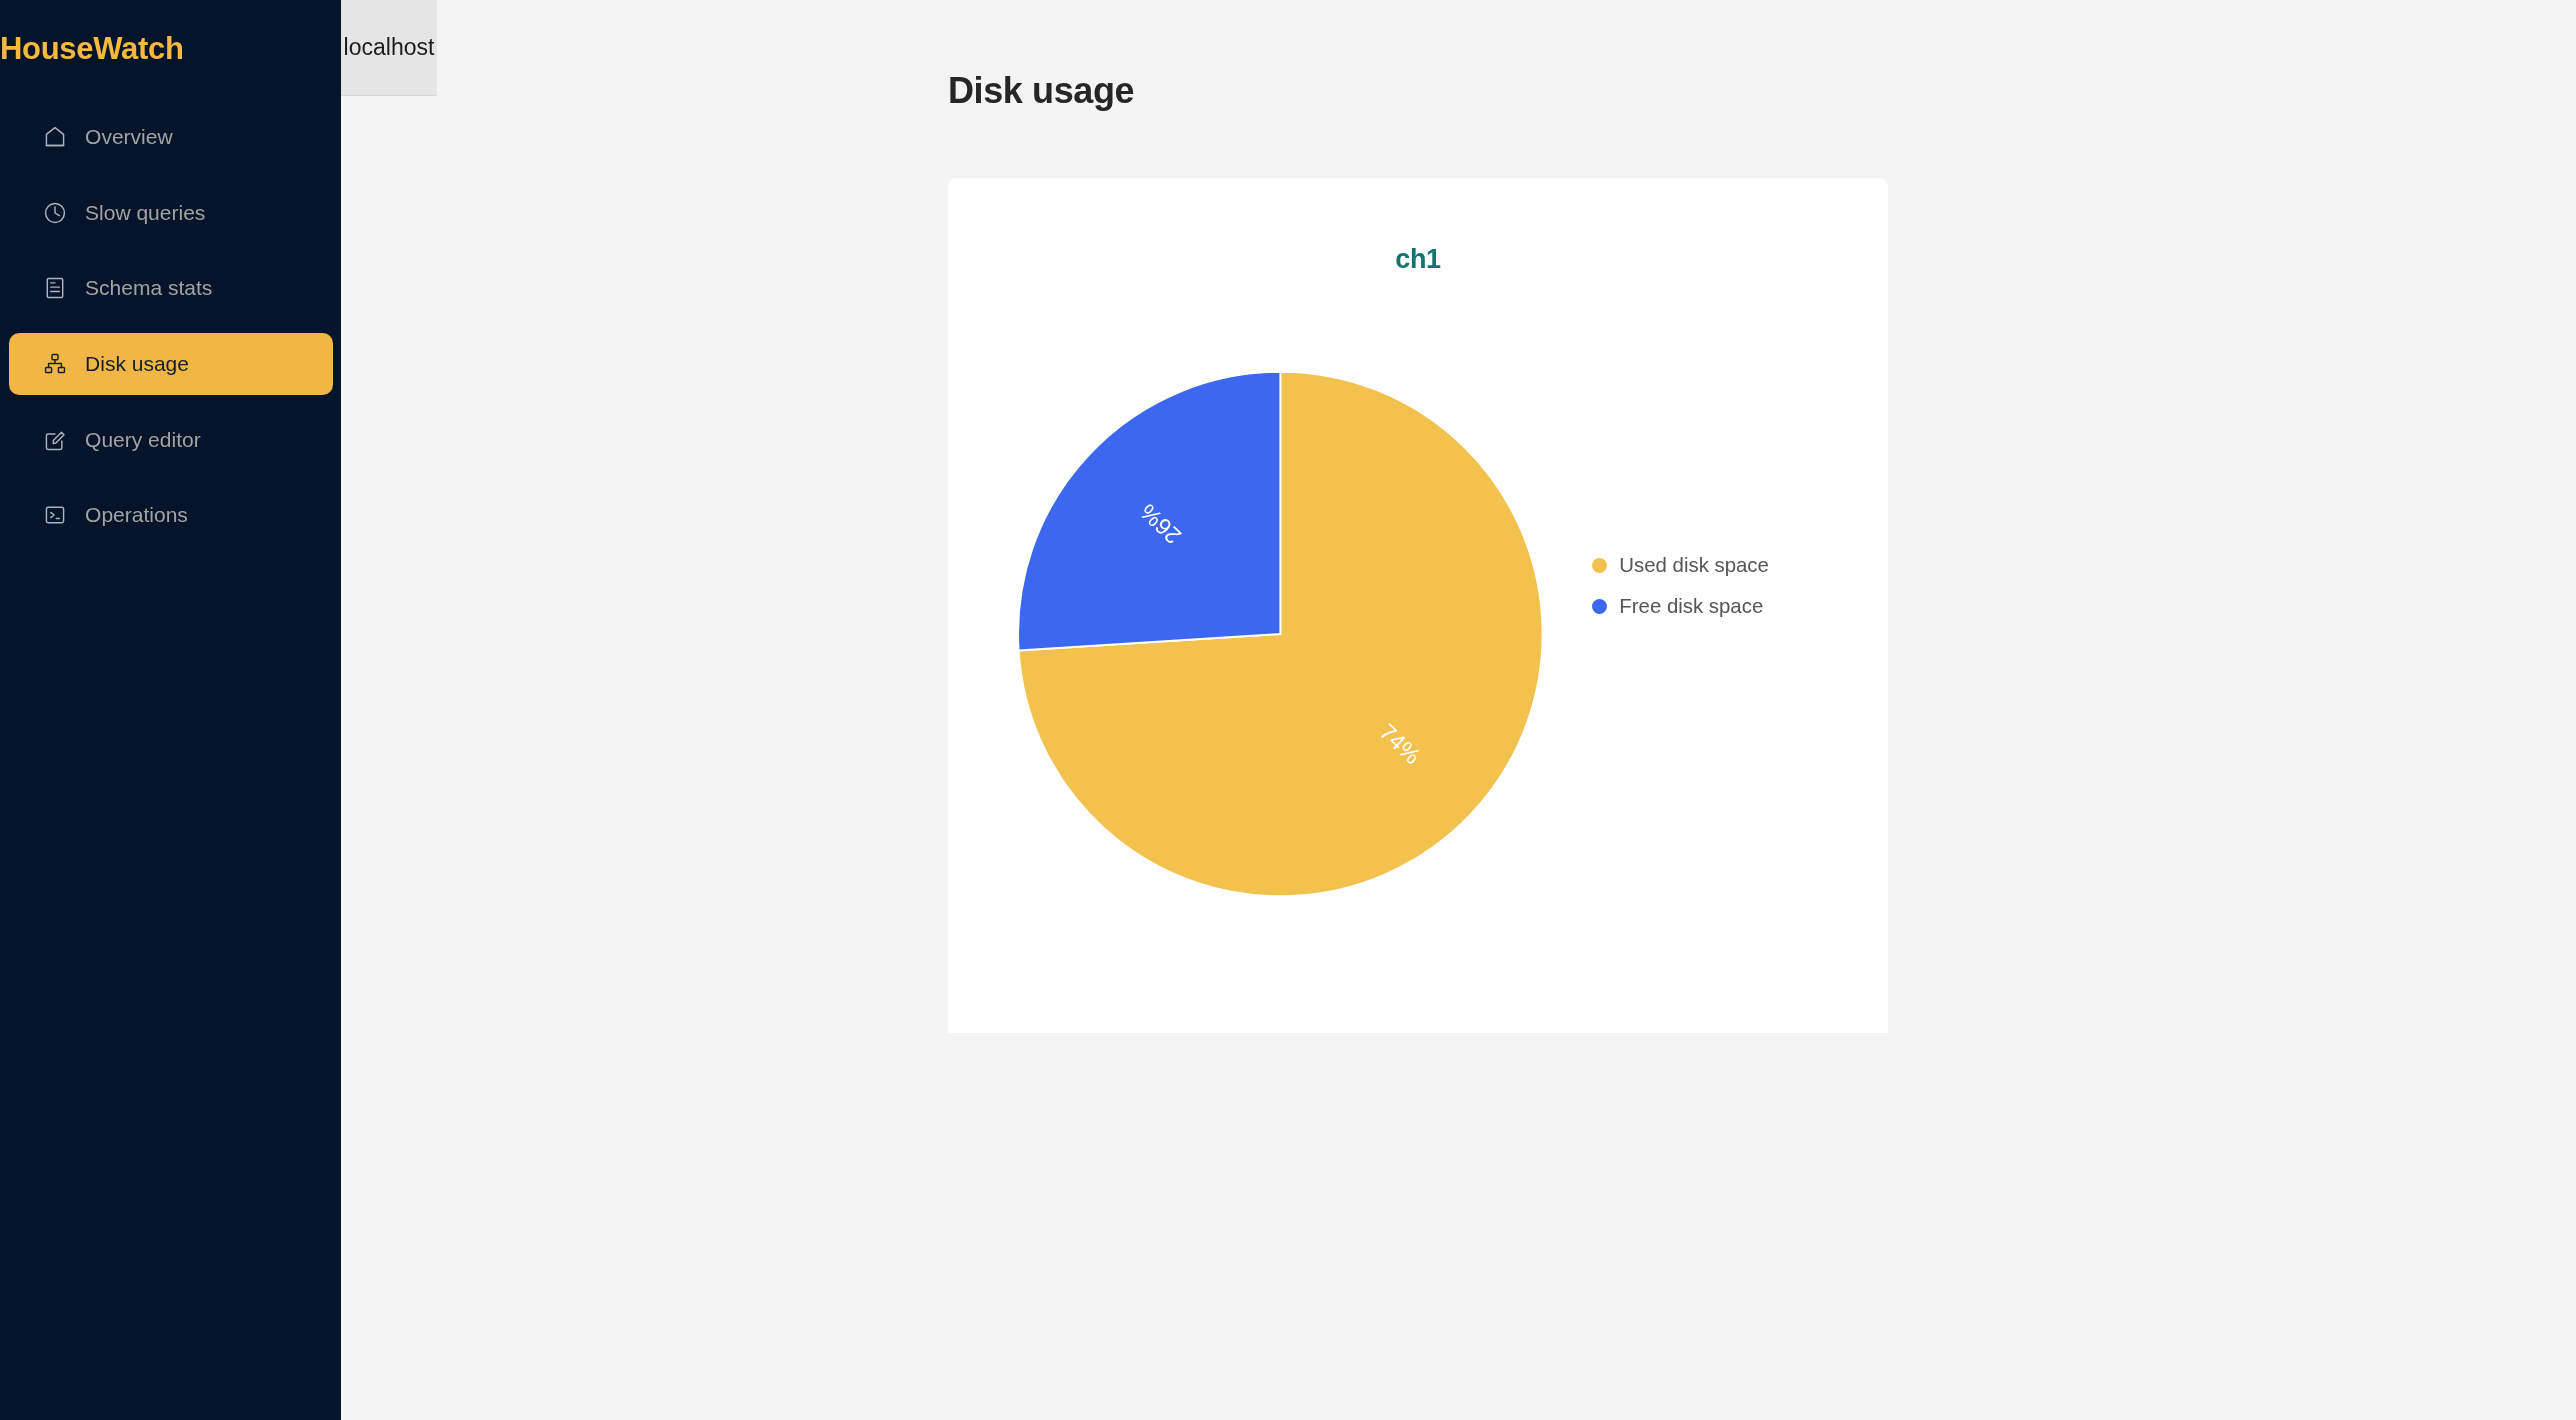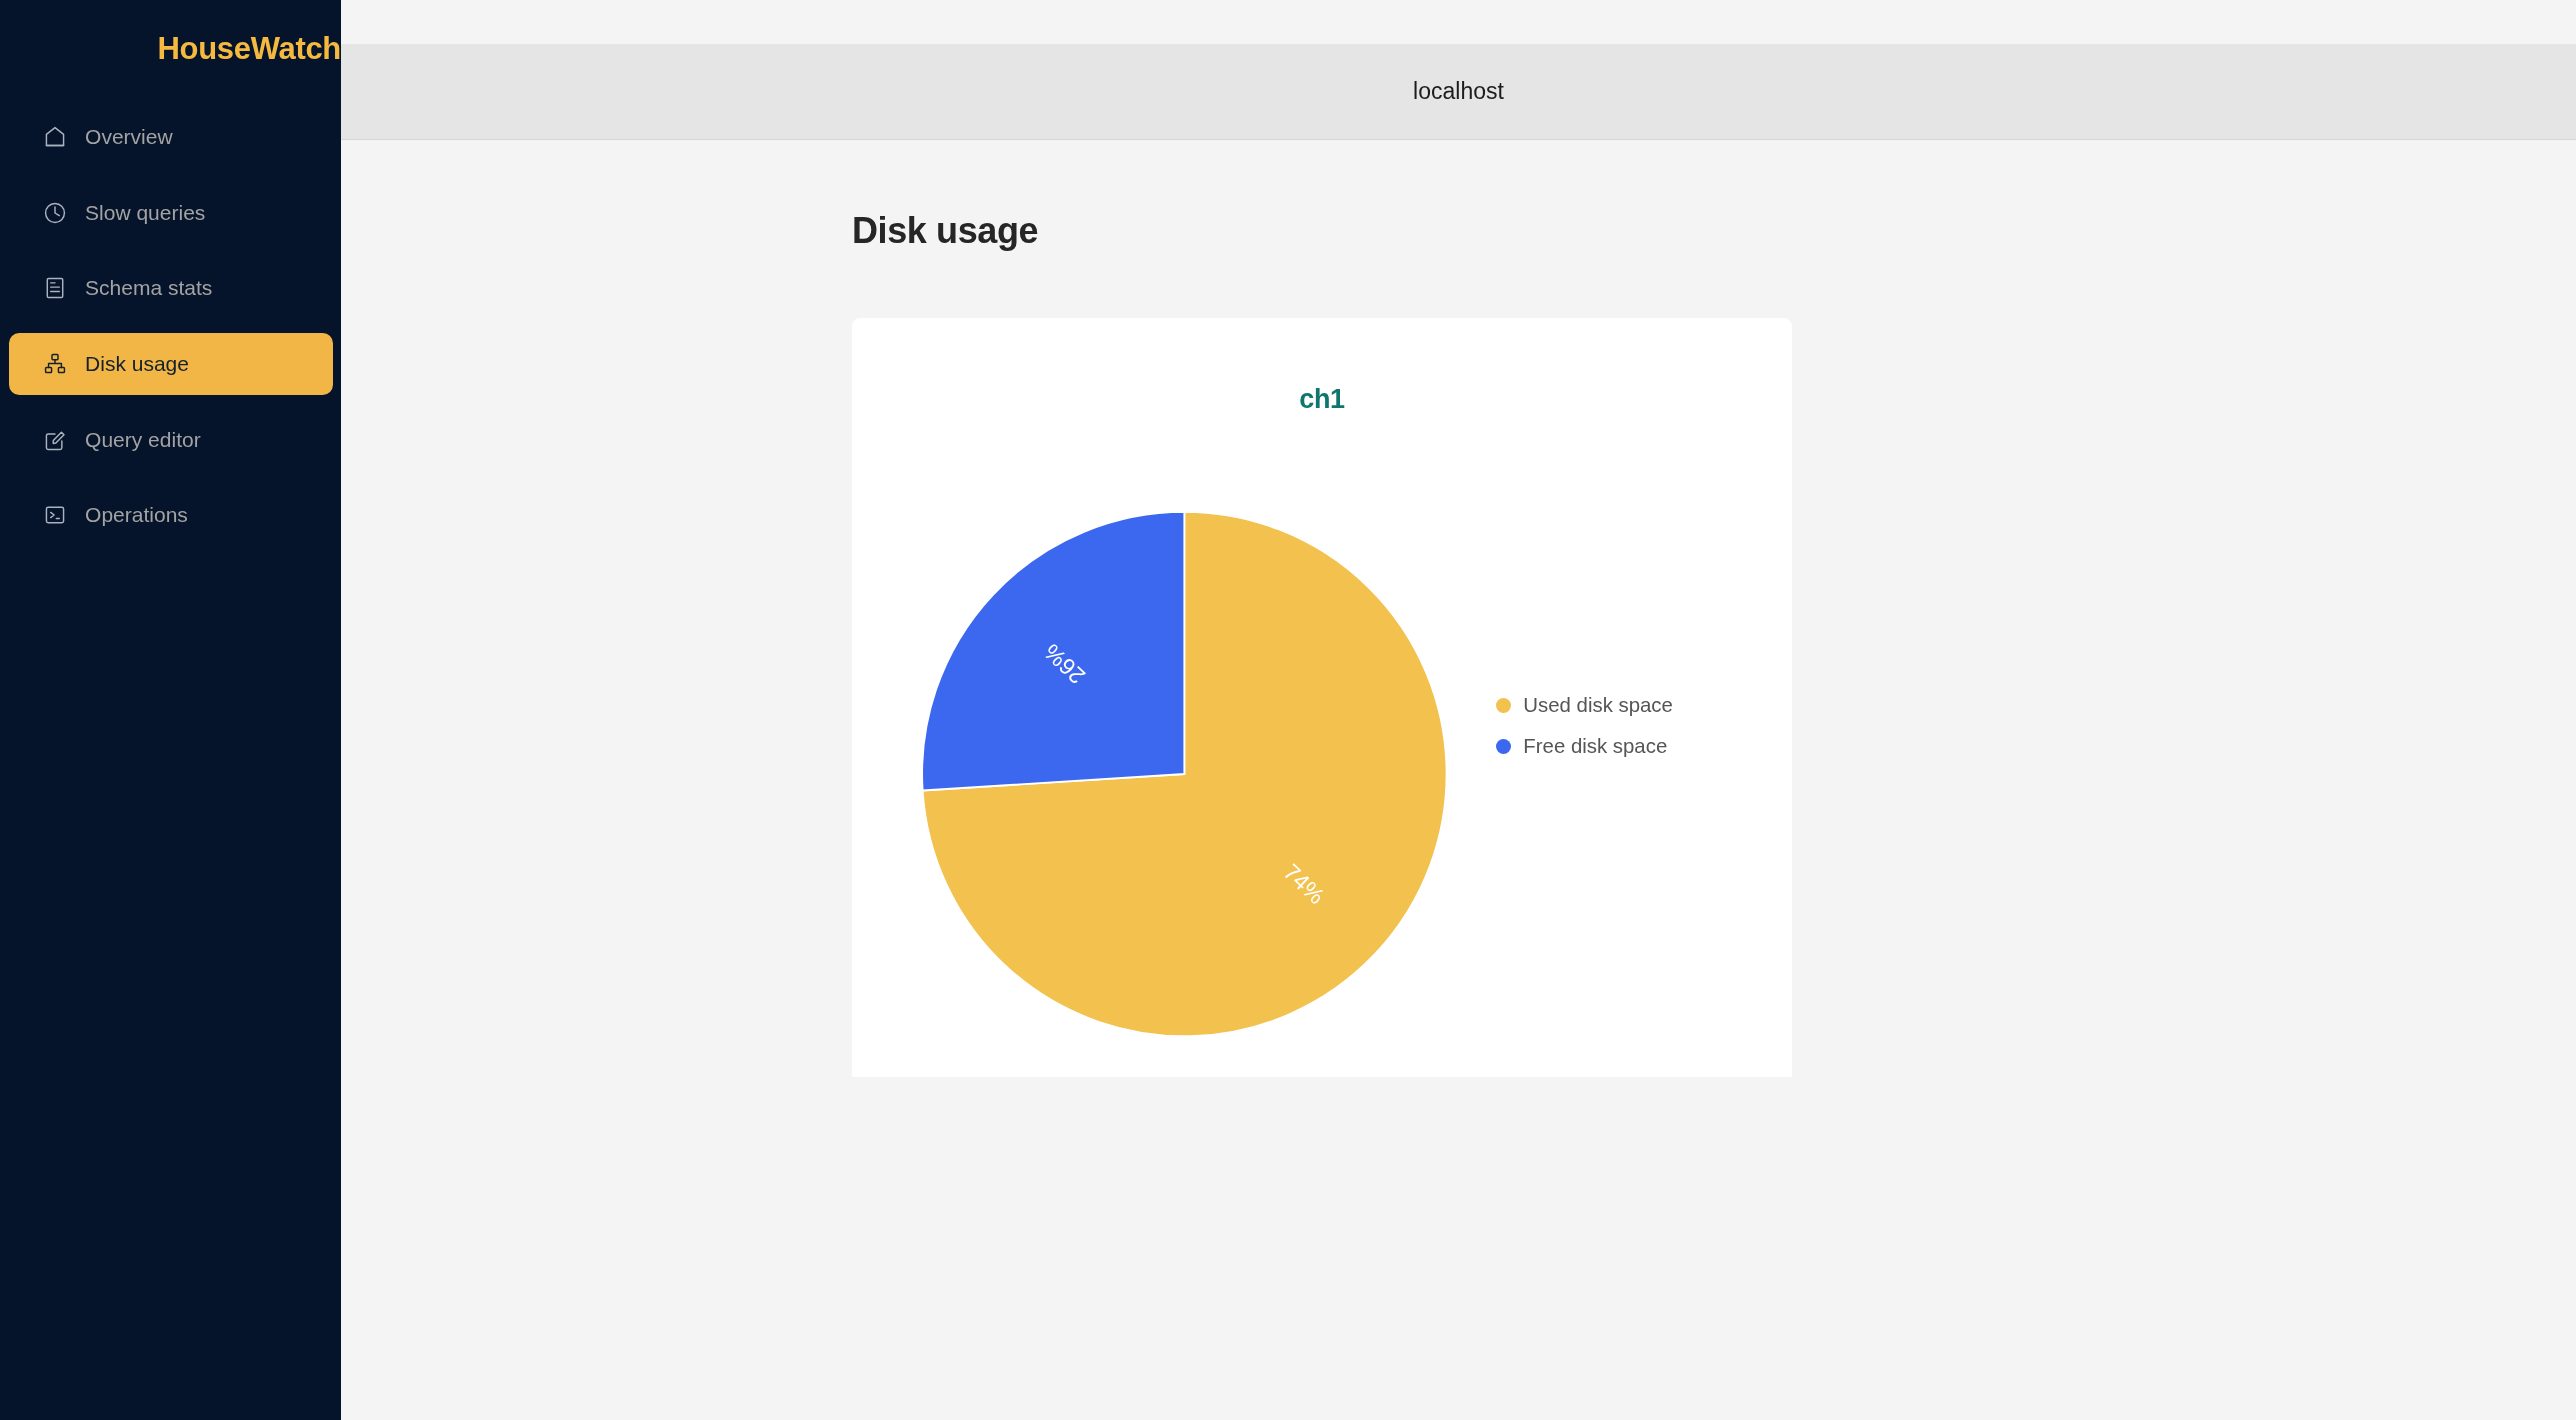--- a/index.html
+++ b/index.html
@@ -24,7 +24,7 @@
     color: #f5b93f;
     font-size: 31px;
     font-weight: bold;
-    text-align: right;
+    text-align: left;
     letter-spacing: -0.3px;
     padding: 6.8px 0 19px 0;
   }

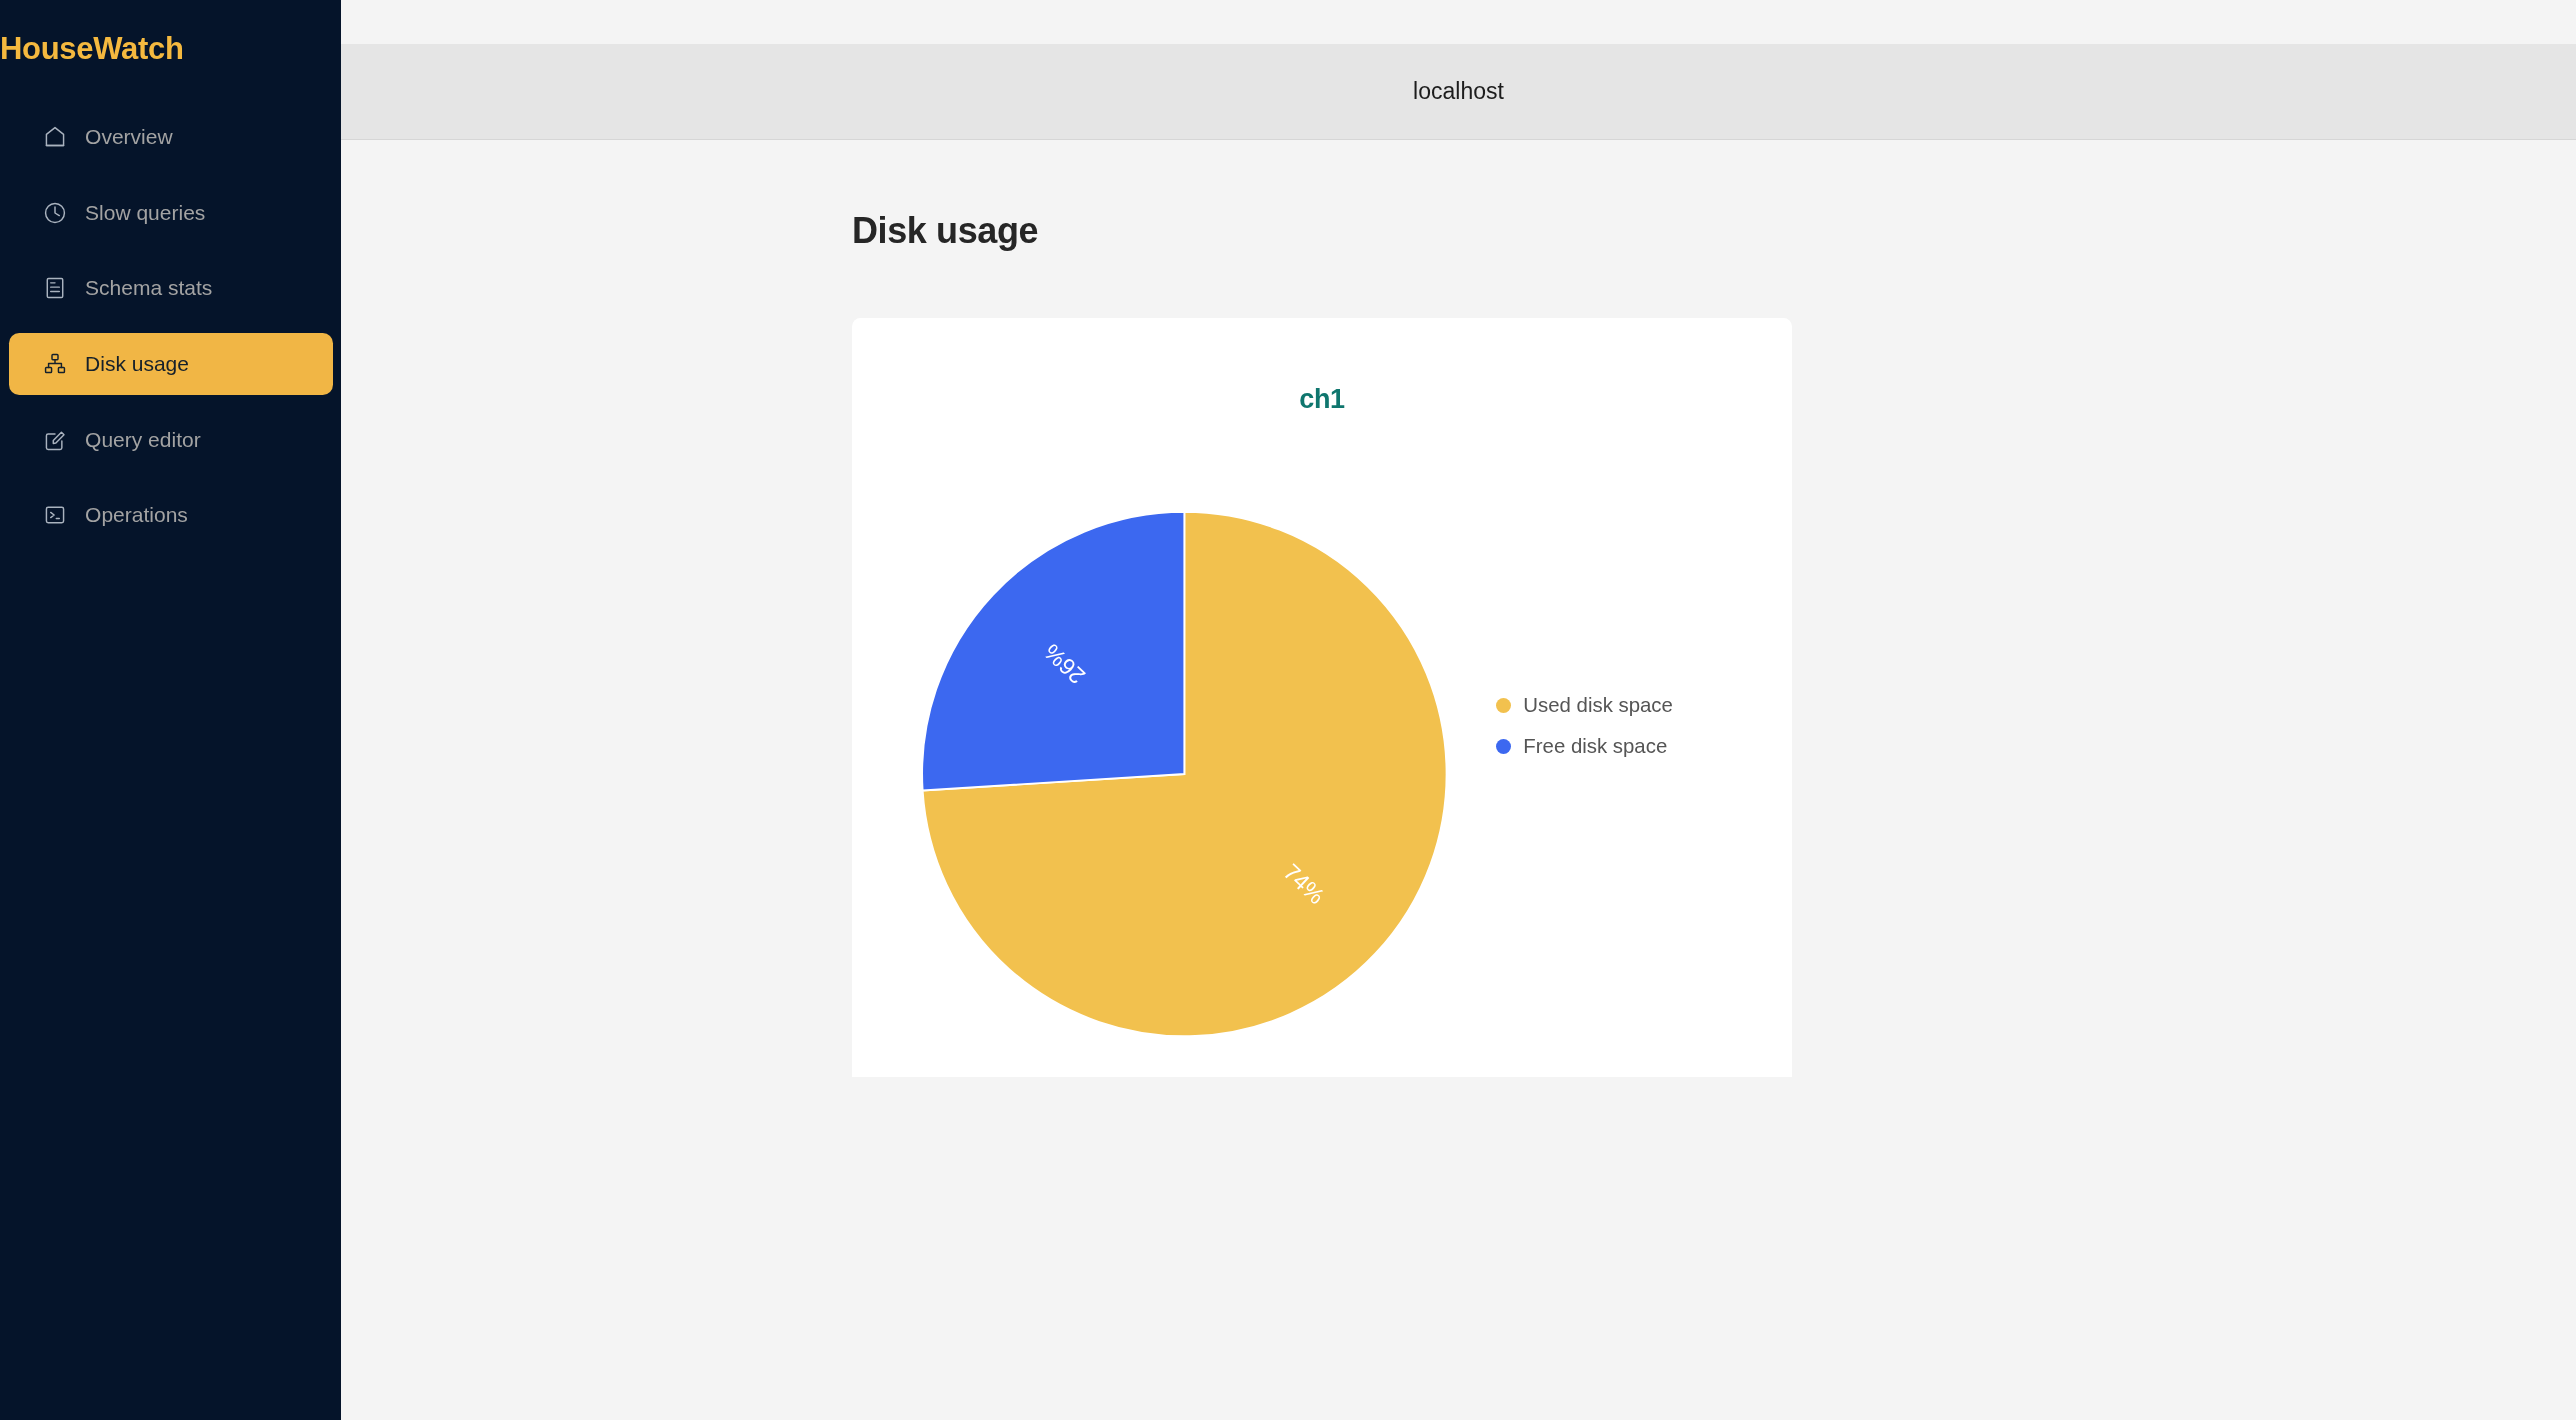--- a/index.html
+++ b/index.html
@@ -52,7 +52,7 @@
   .nav-item .ic svg { stroke: #aab3bf; fill: none; stroke-width: 1.7; stroke-linecap: round; stroke-linejoin: round; }
 
   
-  .main { flex: 1 1 auto; height: 1033px; display: flex; flex-direction: column; background: #f4f4f4; margin-top: 44px; }
+  .main { flex: 1 1 auto; height: 1033px; display: flex; background: #f4f4f4; }
   .topbar {
     height: 96px;
     flex: 0 0 96px;

